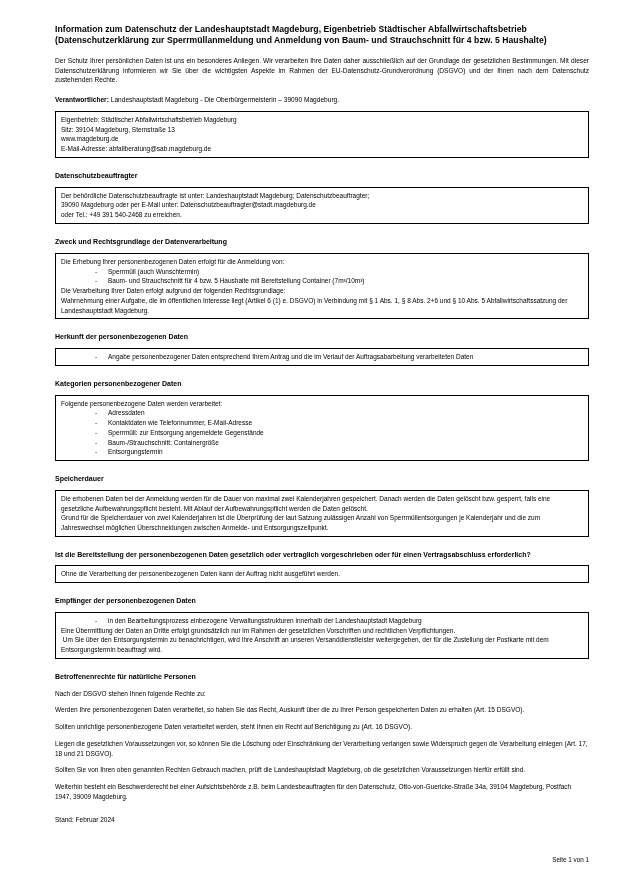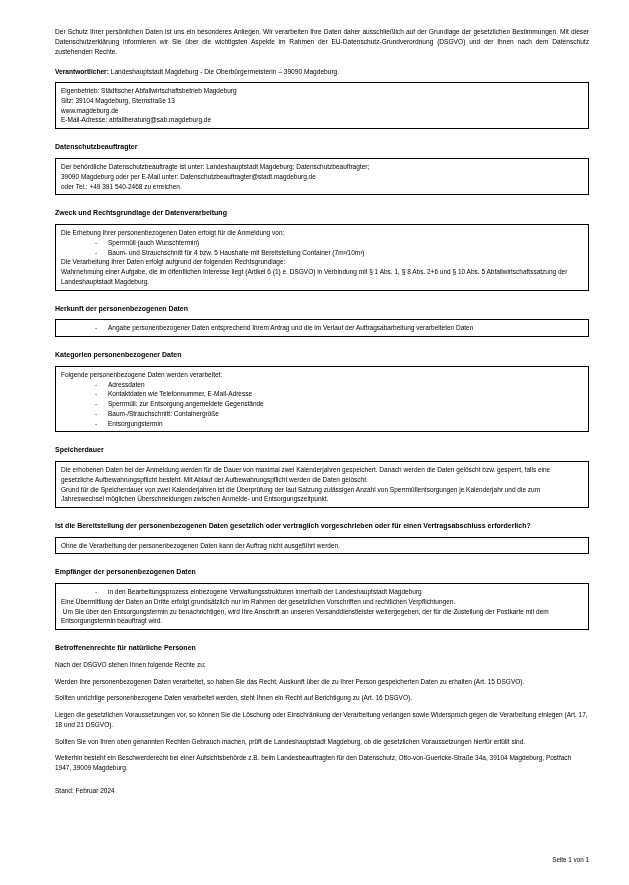--- a/index.html
+++ b/index.html
@@ -94,6 +94,7 @@
 
 <div class="page">
 
+  <h1 class="title">Information zum Datenschutz der Landeshauptstadt Magdeburg, Eigenbetrieb Städtischer Abfallwirtschaftsbetrieb (Datenschutzerklärung zur Sperrmüllanmeldung und Anmeldung von Baum- und Strauchschnitt für 4 bzw. 5 Haushalte)</h1>
 
   <p class="body">Der Schutz Ihrer persönlichen Daten ist uns ein besonderes Anliegen. Wir verarbeiten Ihre Daten daher ausschließlich auf der Grundlage der gesetzlichen Bestimmungen. Mit dieser Datenschutzerklärung informieren wir Sie über die wichtigsten Aspekte im Rahmen der EU-Datenschutz-Grundverordnung (DSGVO) und der Ihnen nach dem Datenschutz zustehenden Rechte.</p>
 

